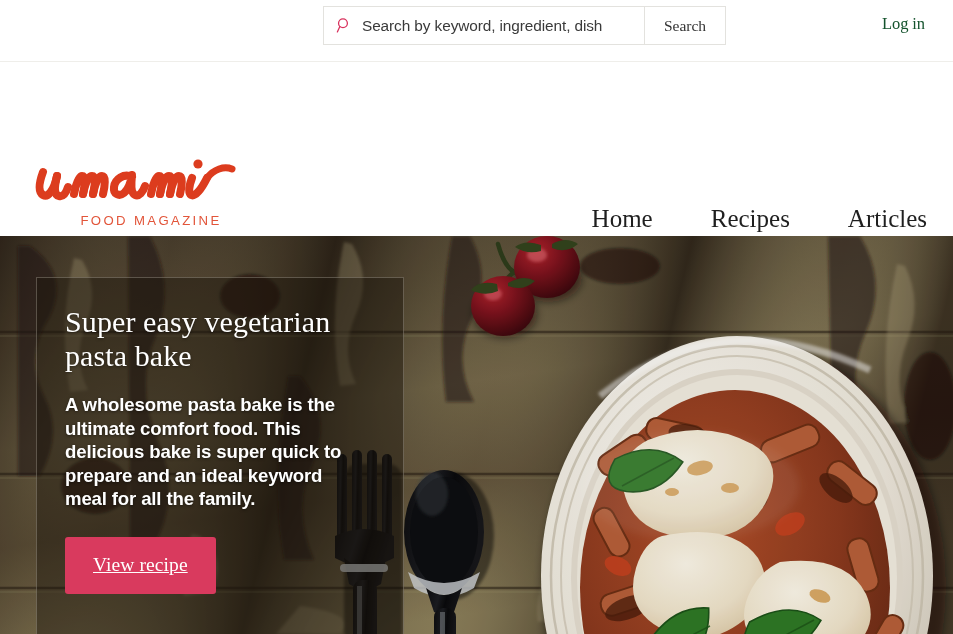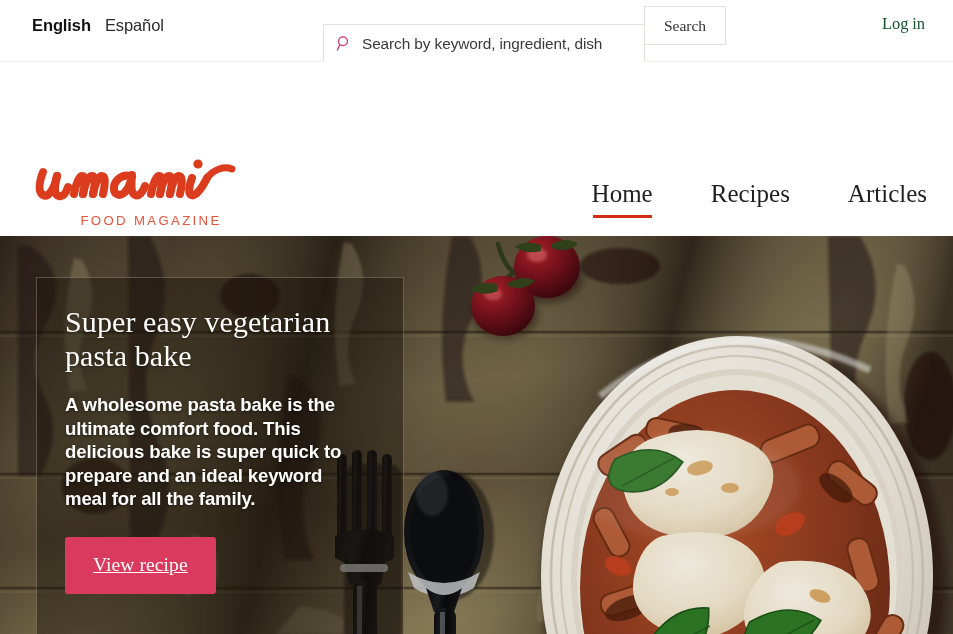--- a/index.html
+++ b/index.html
@@ -241,10 +241,6 @@
 
   <div class="topbar">
 
-    <div class="lang-group">
-      <span class="lang-item active">English</span>
-      <span class="lang-item inactive">Español</span>
-    </div>
 
     <div class="search-wrap">
       <div class="search-field">

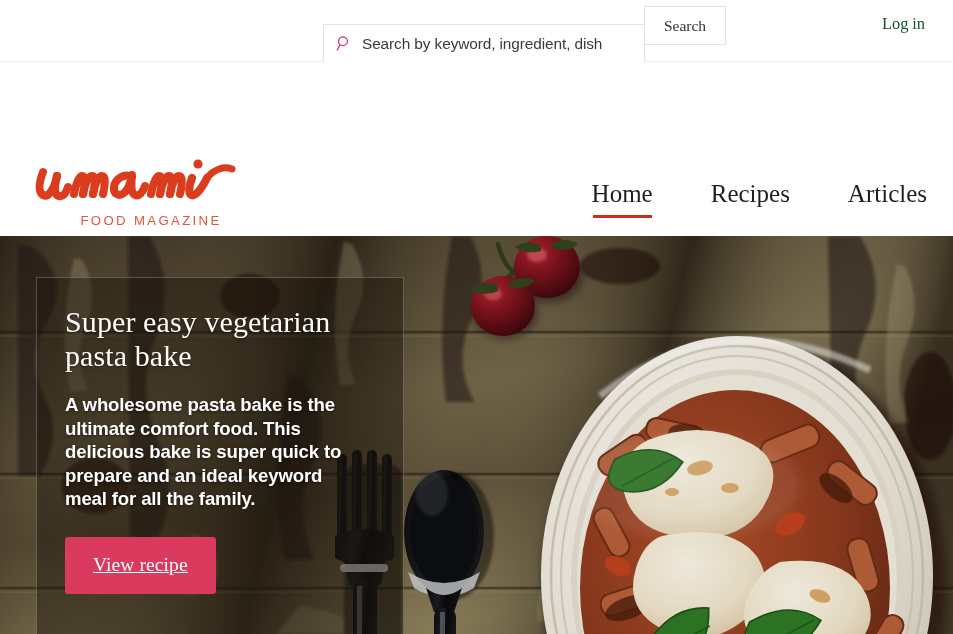--- a/index.html
+++ b/index.html
@@ -67,7 +67,6 @@
     align-items: center;
     padding-left: 12px;
     gap: 9px;
-    margin-top: 18px;
   }
   .search-icon {
     width: 17px;

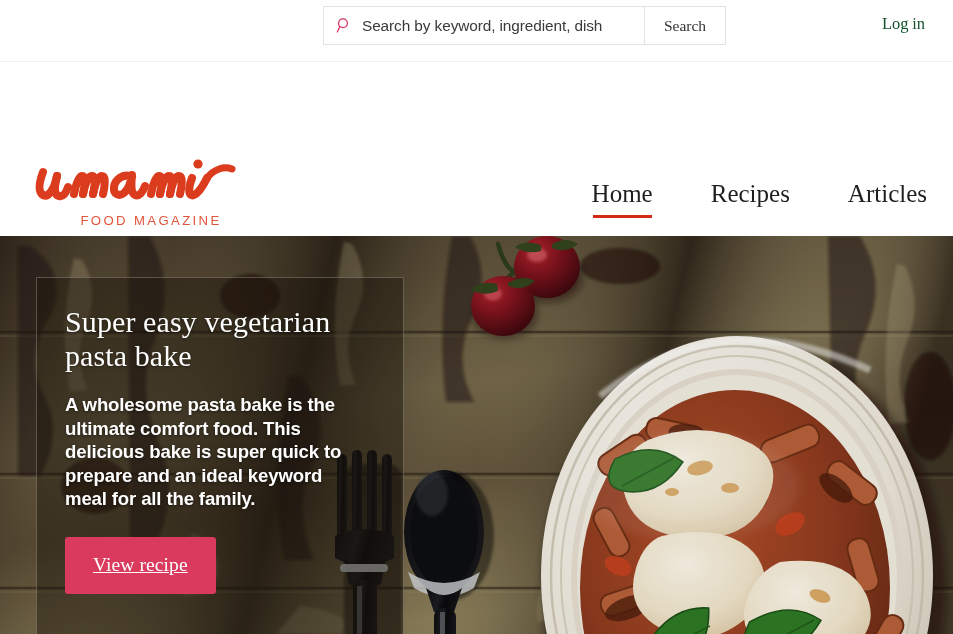--- a/index.html
+++ b/index.html
@@ -159,6 +159,7 @@
     margin-left: 58px;
     line-height: 1.08;
     white-space: nowrap;
+    margin-top: 25px;
   }
   .nav-item:first-child { margin-left: 0; }
   .nav-item.active::after {

